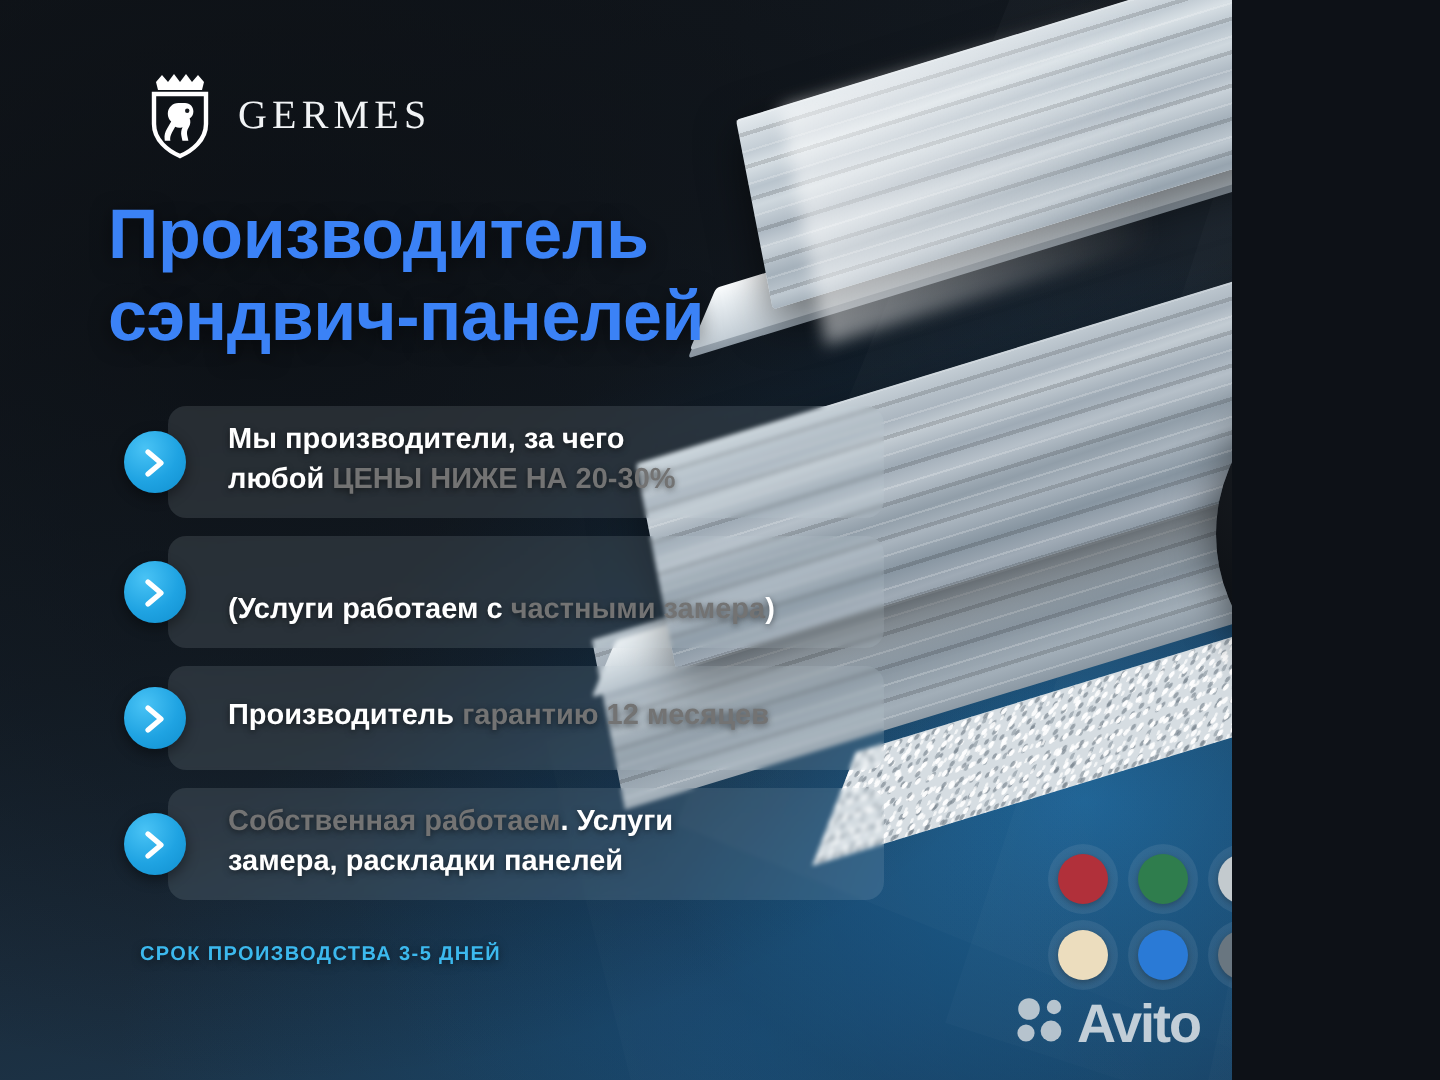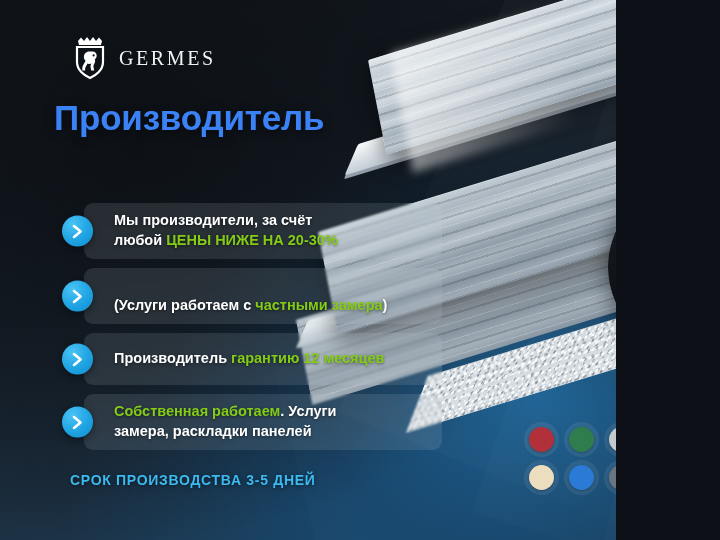--- a/index.html
+++ b/index.html
@@ -244,6 +244,7 @@
 
   <div class="headline">
     <span class="l1">Производитель</span>
+    <span class="l2">сэндвич-панелей</span>
   </div>
 
   <div class="bullets">

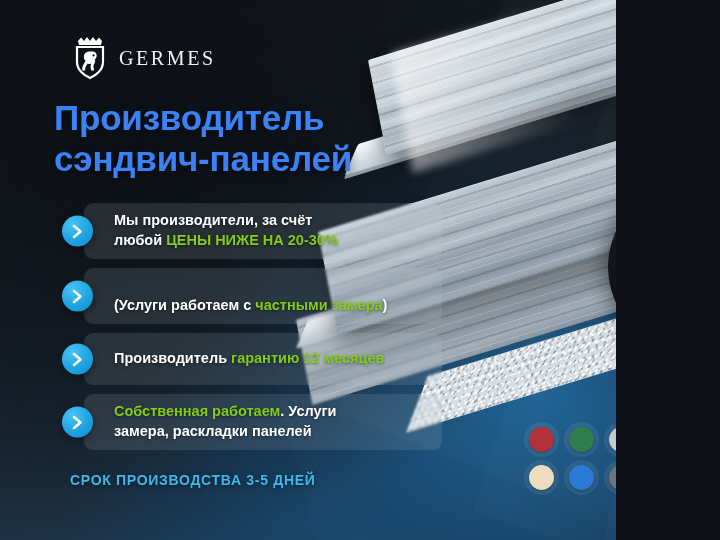--- a/index.html
+++ b/index.html
@@ -257,7 +257,7 @@
       </span>
       <div class="bullet-box">
         <div class="bullet-text">
-          <span>Мы производители, за счёт</span><br>
+          <span>Мы производители, за чего</span><br>
           <span>любой </span><span class="hi">ЦЕНЫ НИЖЕ НА 20-30%</span>
         </div>
       </div>

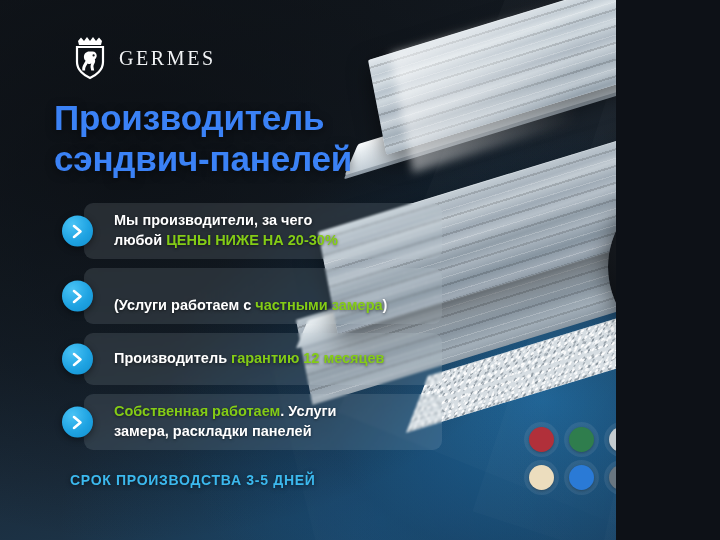--- a/index.html
+++ b/index.html
@@ -156,7 +156,7 @@
     color:#ffffff;font-size:14.5px;font-weight:bold;line-height:1.35;
     text-shadow:0 1px 3px rgba(0,0,0,.5);
   }
-  .hi{color:#84cc16;}
+  .hi{color:#737373;}
   .chev{
     position:absolute;left:0;top:50%;transform:translateY(-50%);
     width:31px;height:31px;border-radius:50%;

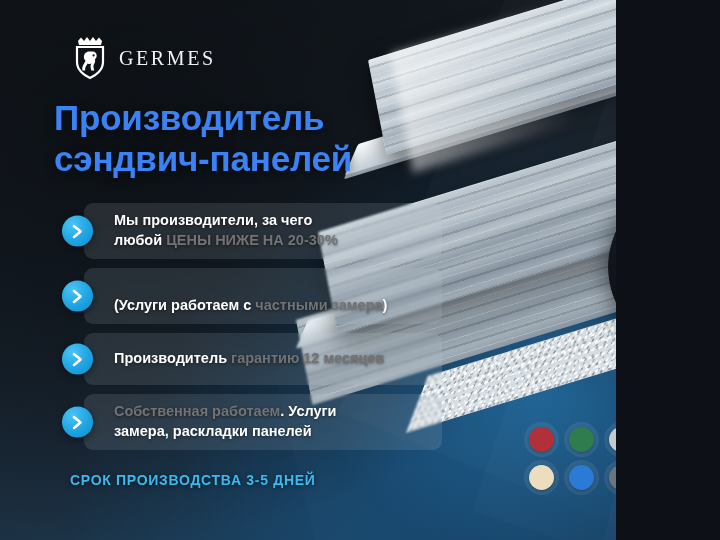--- a/index.html
+++ b/index.html
@@ -170,7 +170,7 @@
   
   .footer-note{
     position:absolute;left:70px;top:472px;
-    color:#3cb9ee;font-size:14px;font-weight:bold;letter-spacing:.7px;
+    color:#3cb9ee;font-size:10px;font-weight:bold;letter-spacing:.7px;
     text-shadow:0 1px 4px rgba(0,0,0,.5);
   }
 

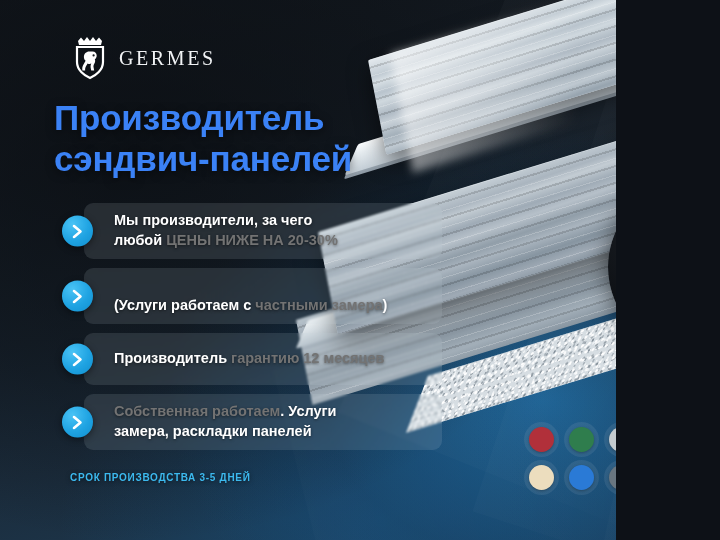--- a/index.html
+++ b/index.html
@@ -335,6 +335,17 @@
       </div>
   </div>
 
+  <div class="avito">
+    <span>
+      <svg width="26" height="24" viewBox="0 0 26 24">
+        <circle cx="6.5" cy="6.5" r="5.4" fill="#d8dde1"></circle>
+        <circle cx="19" cy="5.5" r="3.6" fill="#d8dde1"></circle>
+        <circle cx="5" cy="18.5" r="4.3" fill="#d8dde1"></circle>
+        <circle cx="17.5" cy="17.5" r="5.2" fill="#d8dde1"></circle>
+      </svg>
+    </span>
+    <span class="avito-word">Avito</span>
+  </div>
 
 </div>
 

